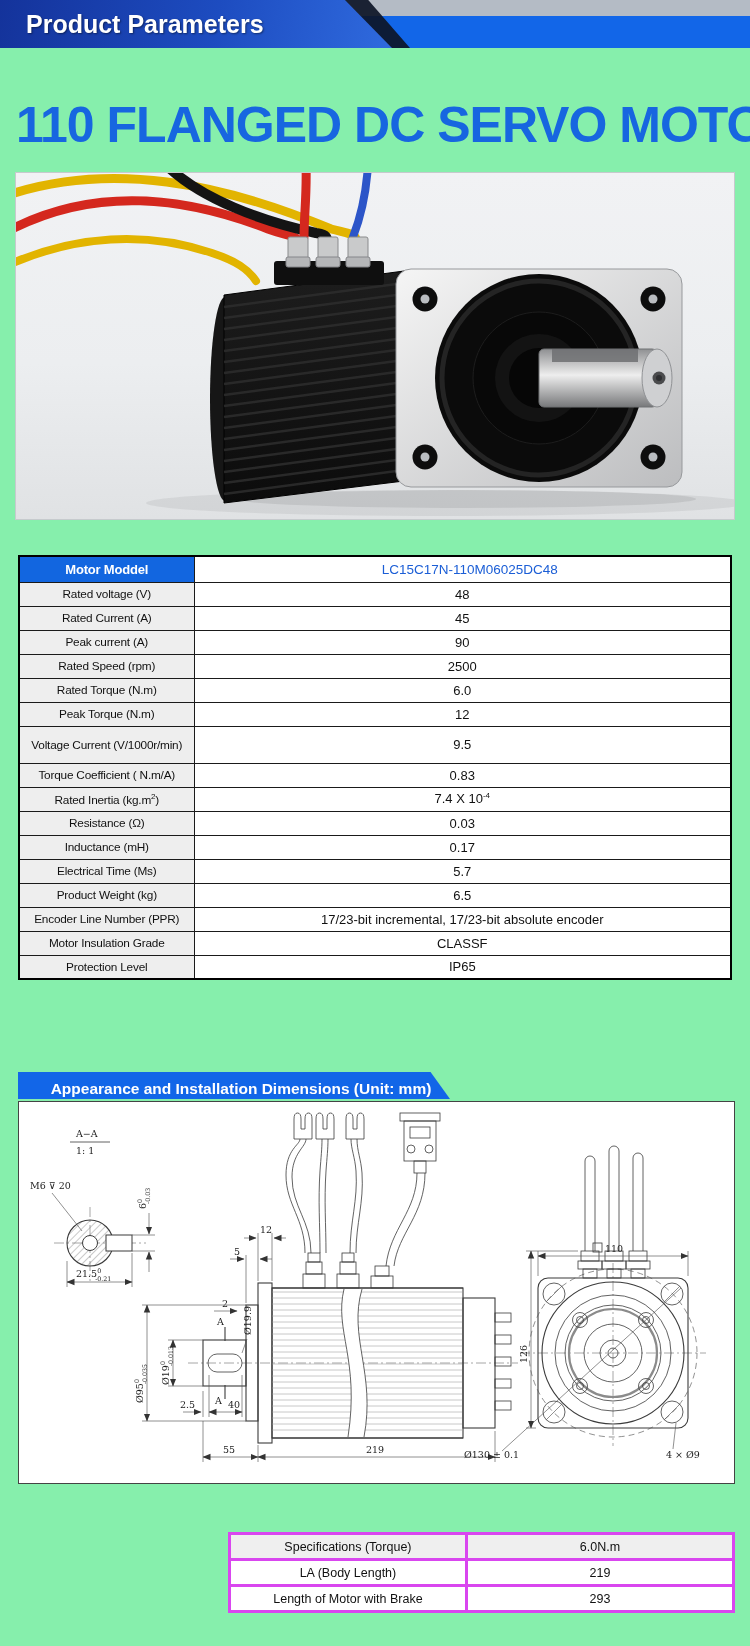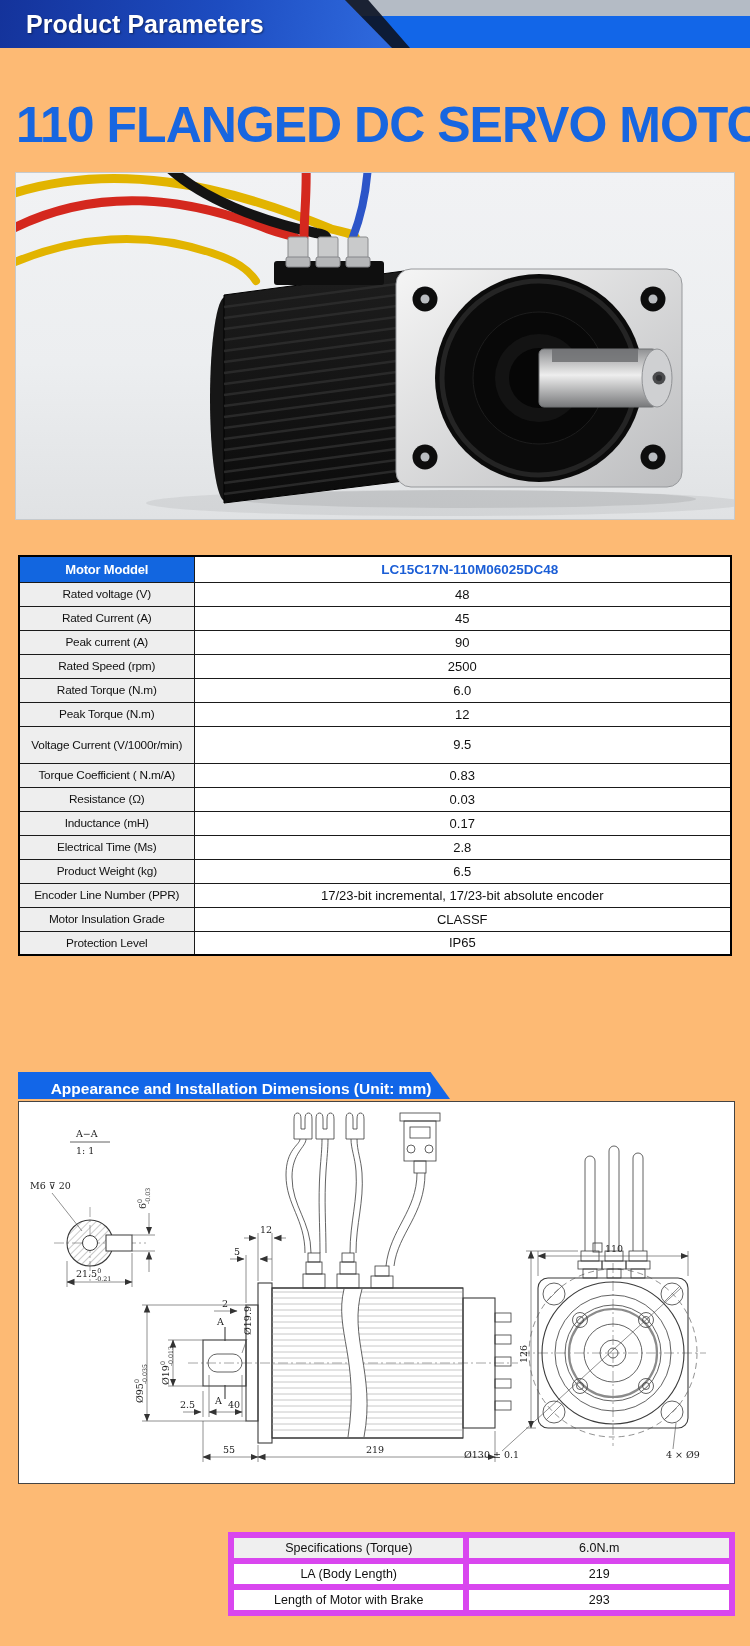--- a/index.html
+++ b/index.html
@@ -4,7 +4,7 @@
 <style>
   * { margin:0; padding:0; box-sizing:border-box; }
   body { font-family:"Liberation Sans", sans-serif; background:#fff; }
-  .page { position:relative; width:750px; height:1646px; background:#fdba74; overflow:hidden; }
+  .page { position:relative; width:750px; height:1646px; background:#86efac; overflow:hidden; }
 
   
   .banner { position:absolute; left:0; top:0; width:750px; height:48px; background:#fff; }

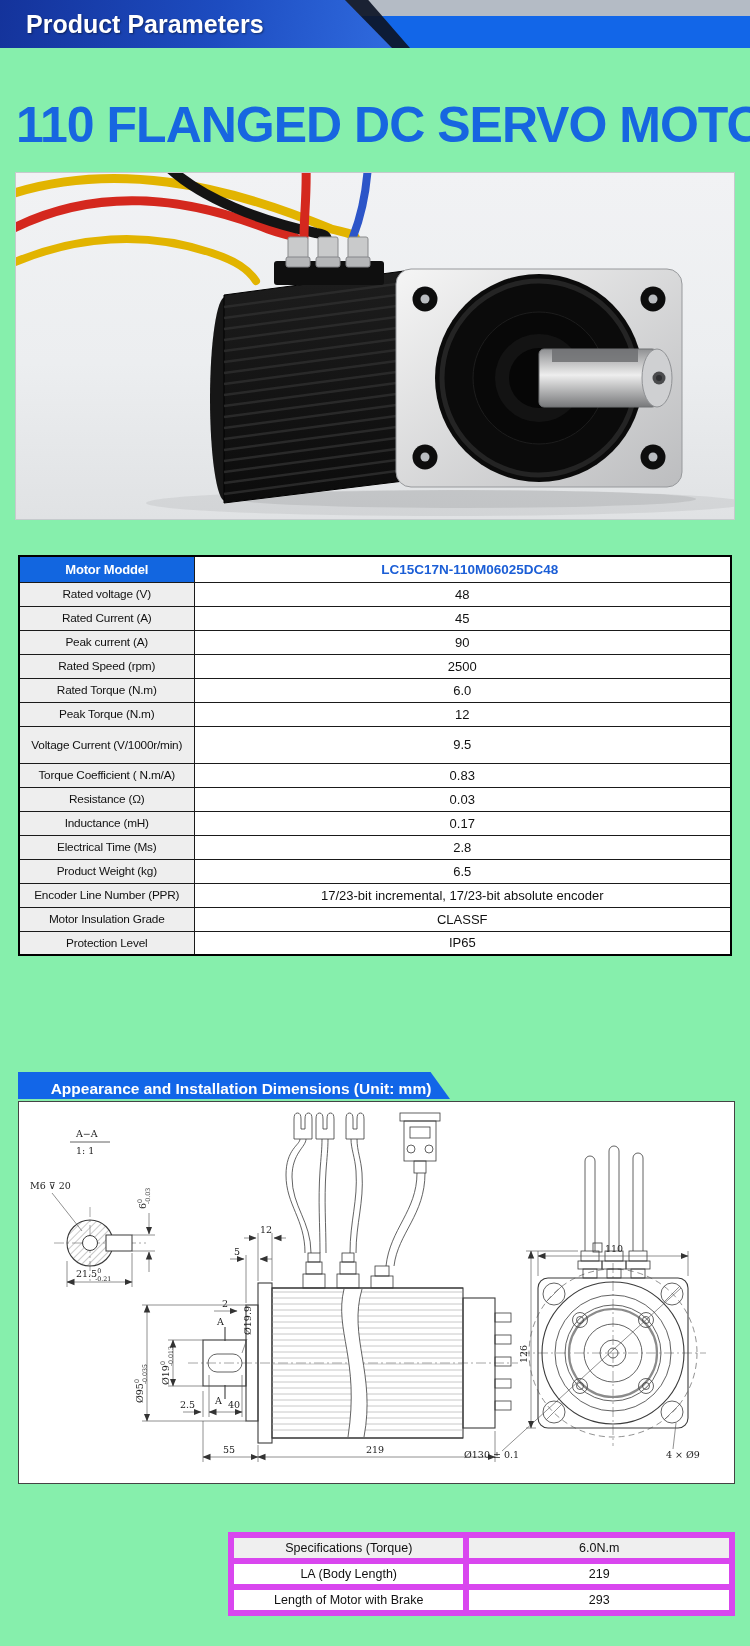--- a/index.html
+++ b/index.html
@@ -33,7 +33,7 @@
   table.spec td.lbl { width:175px; background:#eeeeee; font-size:11.8px; color:#111; letter-spacing:-.2px; }
   table.spec td.val { font-size:13px; color:#111; background:#fff; }
   table.spec td.h-lbl { background:#1266e0; color:#fff; font-weight:700; font-size:13px; }
-  table.spec td.h-val { color:#1b5ed6; font-weight:700; font-size:13.5px; background:#fff;padding-left:18px; }
+  table.spec td.h-val { color:#1b5ed6; font-weight:400; font-size:13.5px; background:#fff;padding-left:18px; }
   sup { font-size:8px; }
 
   

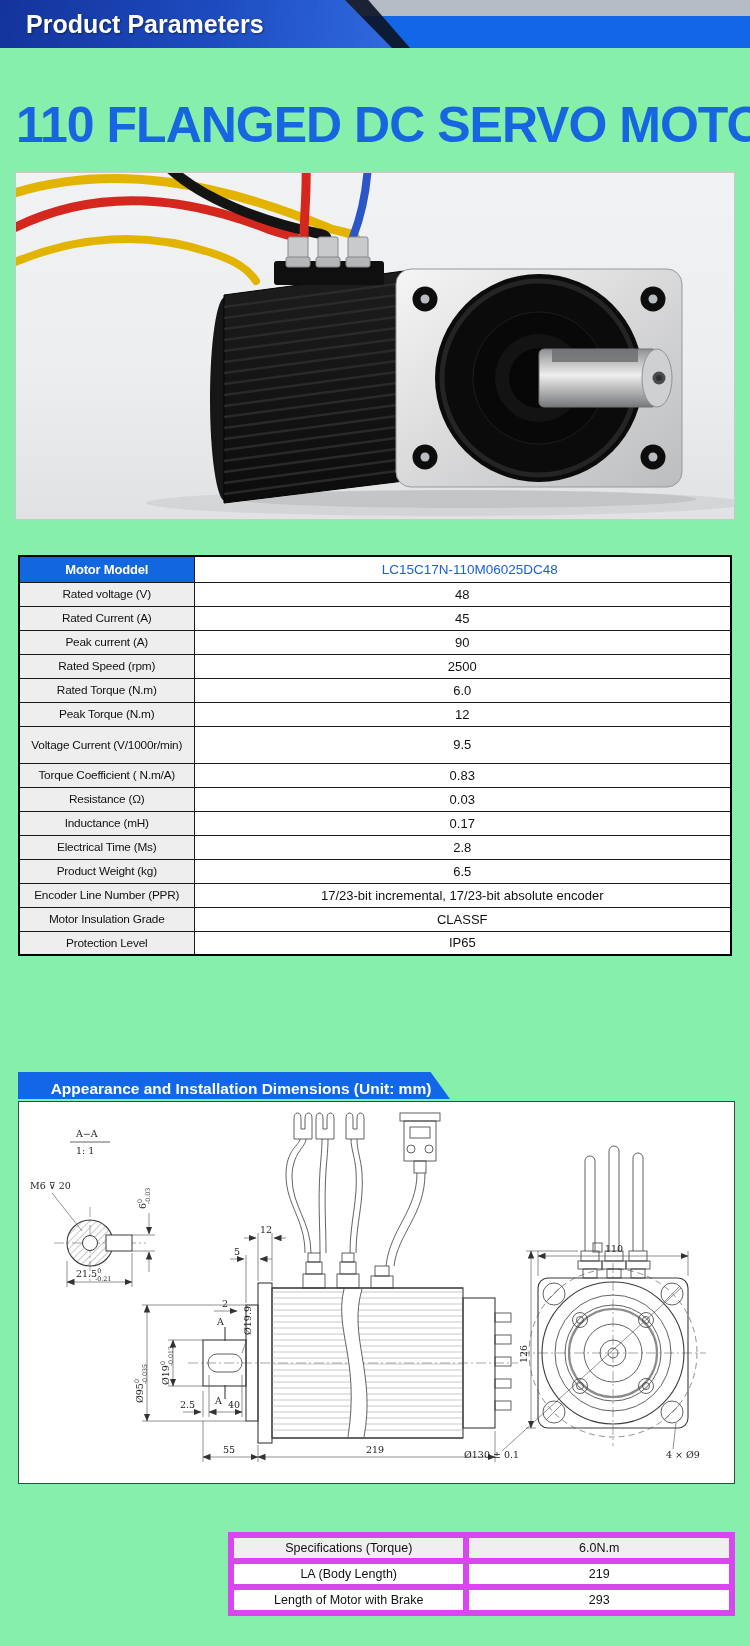--- a/index.html
+++ b/index.html
@@ -180,6 +180,10 @@
           <td class="lbl">Torque Coefficient ( N.m/A)</td>
           <td class="val">0.83</td>
         </tr>
+    <tr>
+      <td class="lbl"><span>Rated Inertia (kg.m</span><sup>2</sup><span>)</span></td>
+      <td class="val"><span>7.4 X 10</span><sup>-4</sup></td>
+    </tr>
     <tr>
           <td class="lbl">Resistance (Ω)</td>
           <td class="val">0.03</td>

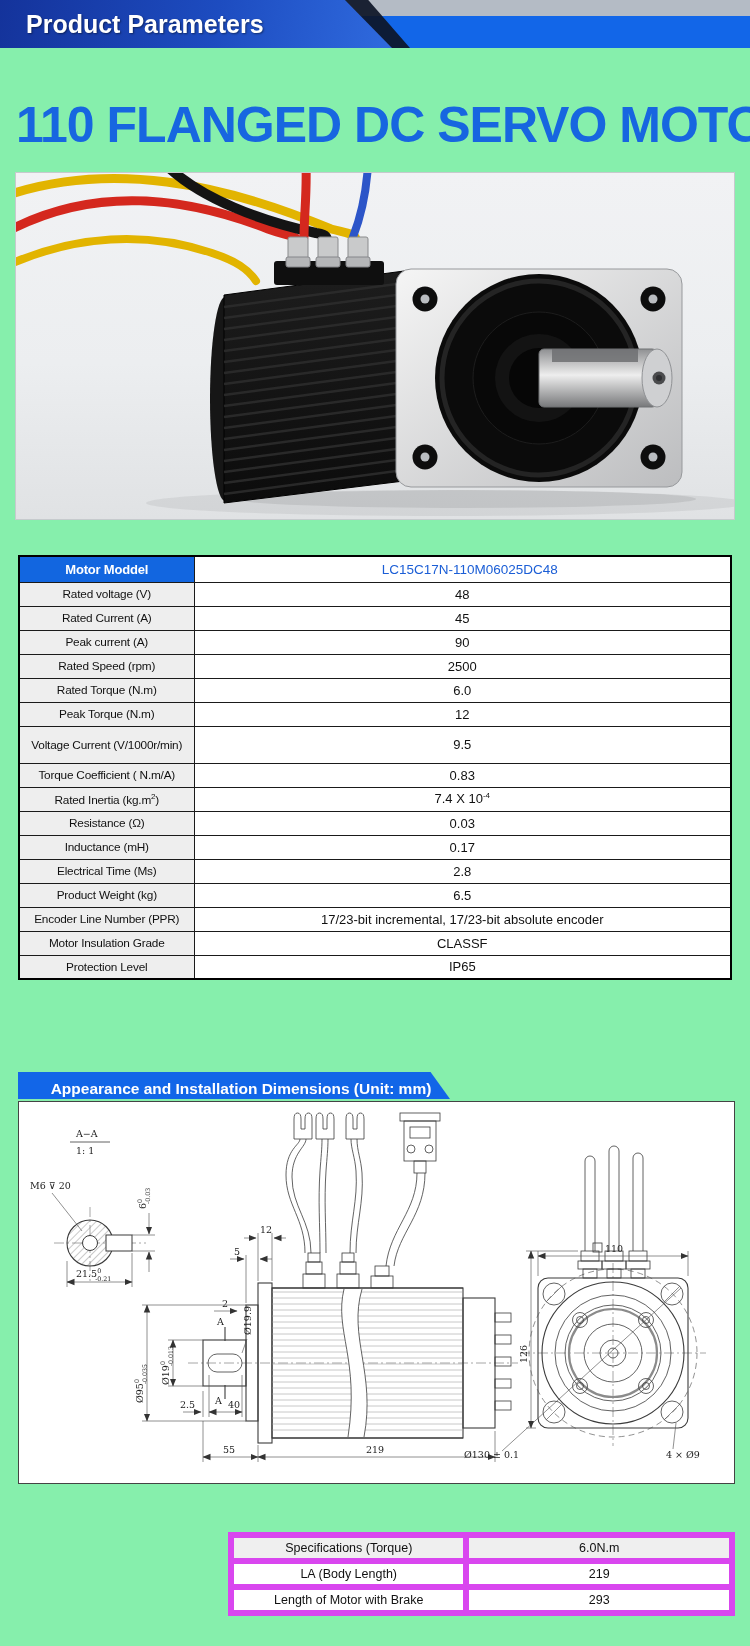--- a/index.html
+++ b/index.html
@@ -194,7 +194,7 @@
         </tr>
     <tr>
           <td class="lbl">Electrical Time (Ms)</td>
-          <td class="val">2.8</td>
+          <td class="val">5.7</td>
         </tr>
     <tr>
           <td class="lbl">Product Weight (kg)</td>

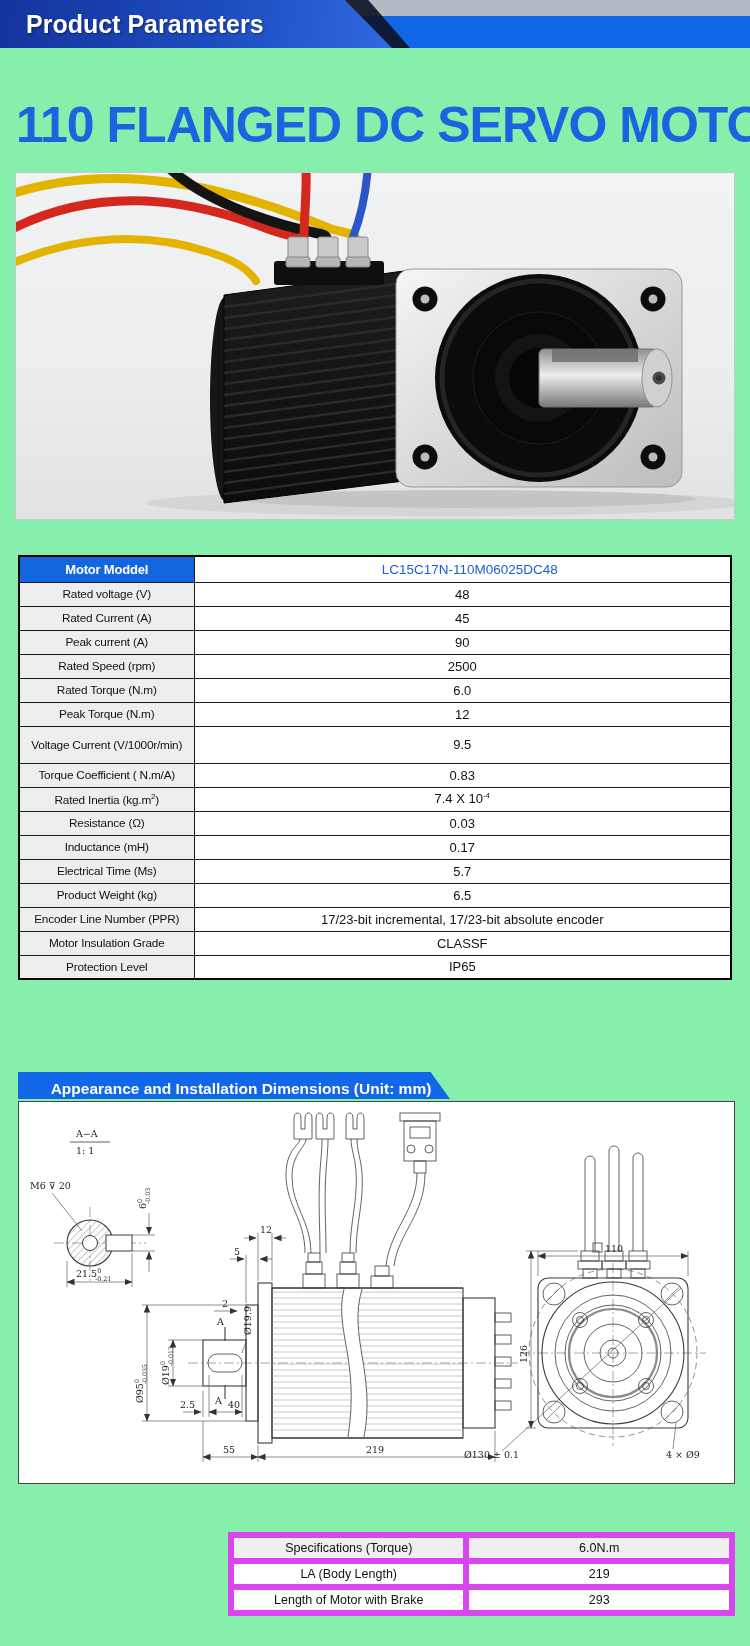--- a/index.html
+++ b/index.html
@@ -55,7 +55,7 @@
 
   
   table.dims { position:absolute; left:228px; top:1532px; width:507px; border-collapse:collapse; table-layout:fixed; border:2px solid #111; }
-  table.dims td { border:6px solid #d946ef; text-align:center; vertical-align:middle; font-size:12.5px; color:#111; height:26px; background:#fff; }
+  table.dims td { border:3px solid #d946ef; text-align:center; vertical-align:middle; font-size:12.5px; color:#111; height:26px; background:#fff; }
   table.dims tr.hdr td { background:#efefef; }
   table.dims td.c1 { width:47%; }
 </style>

